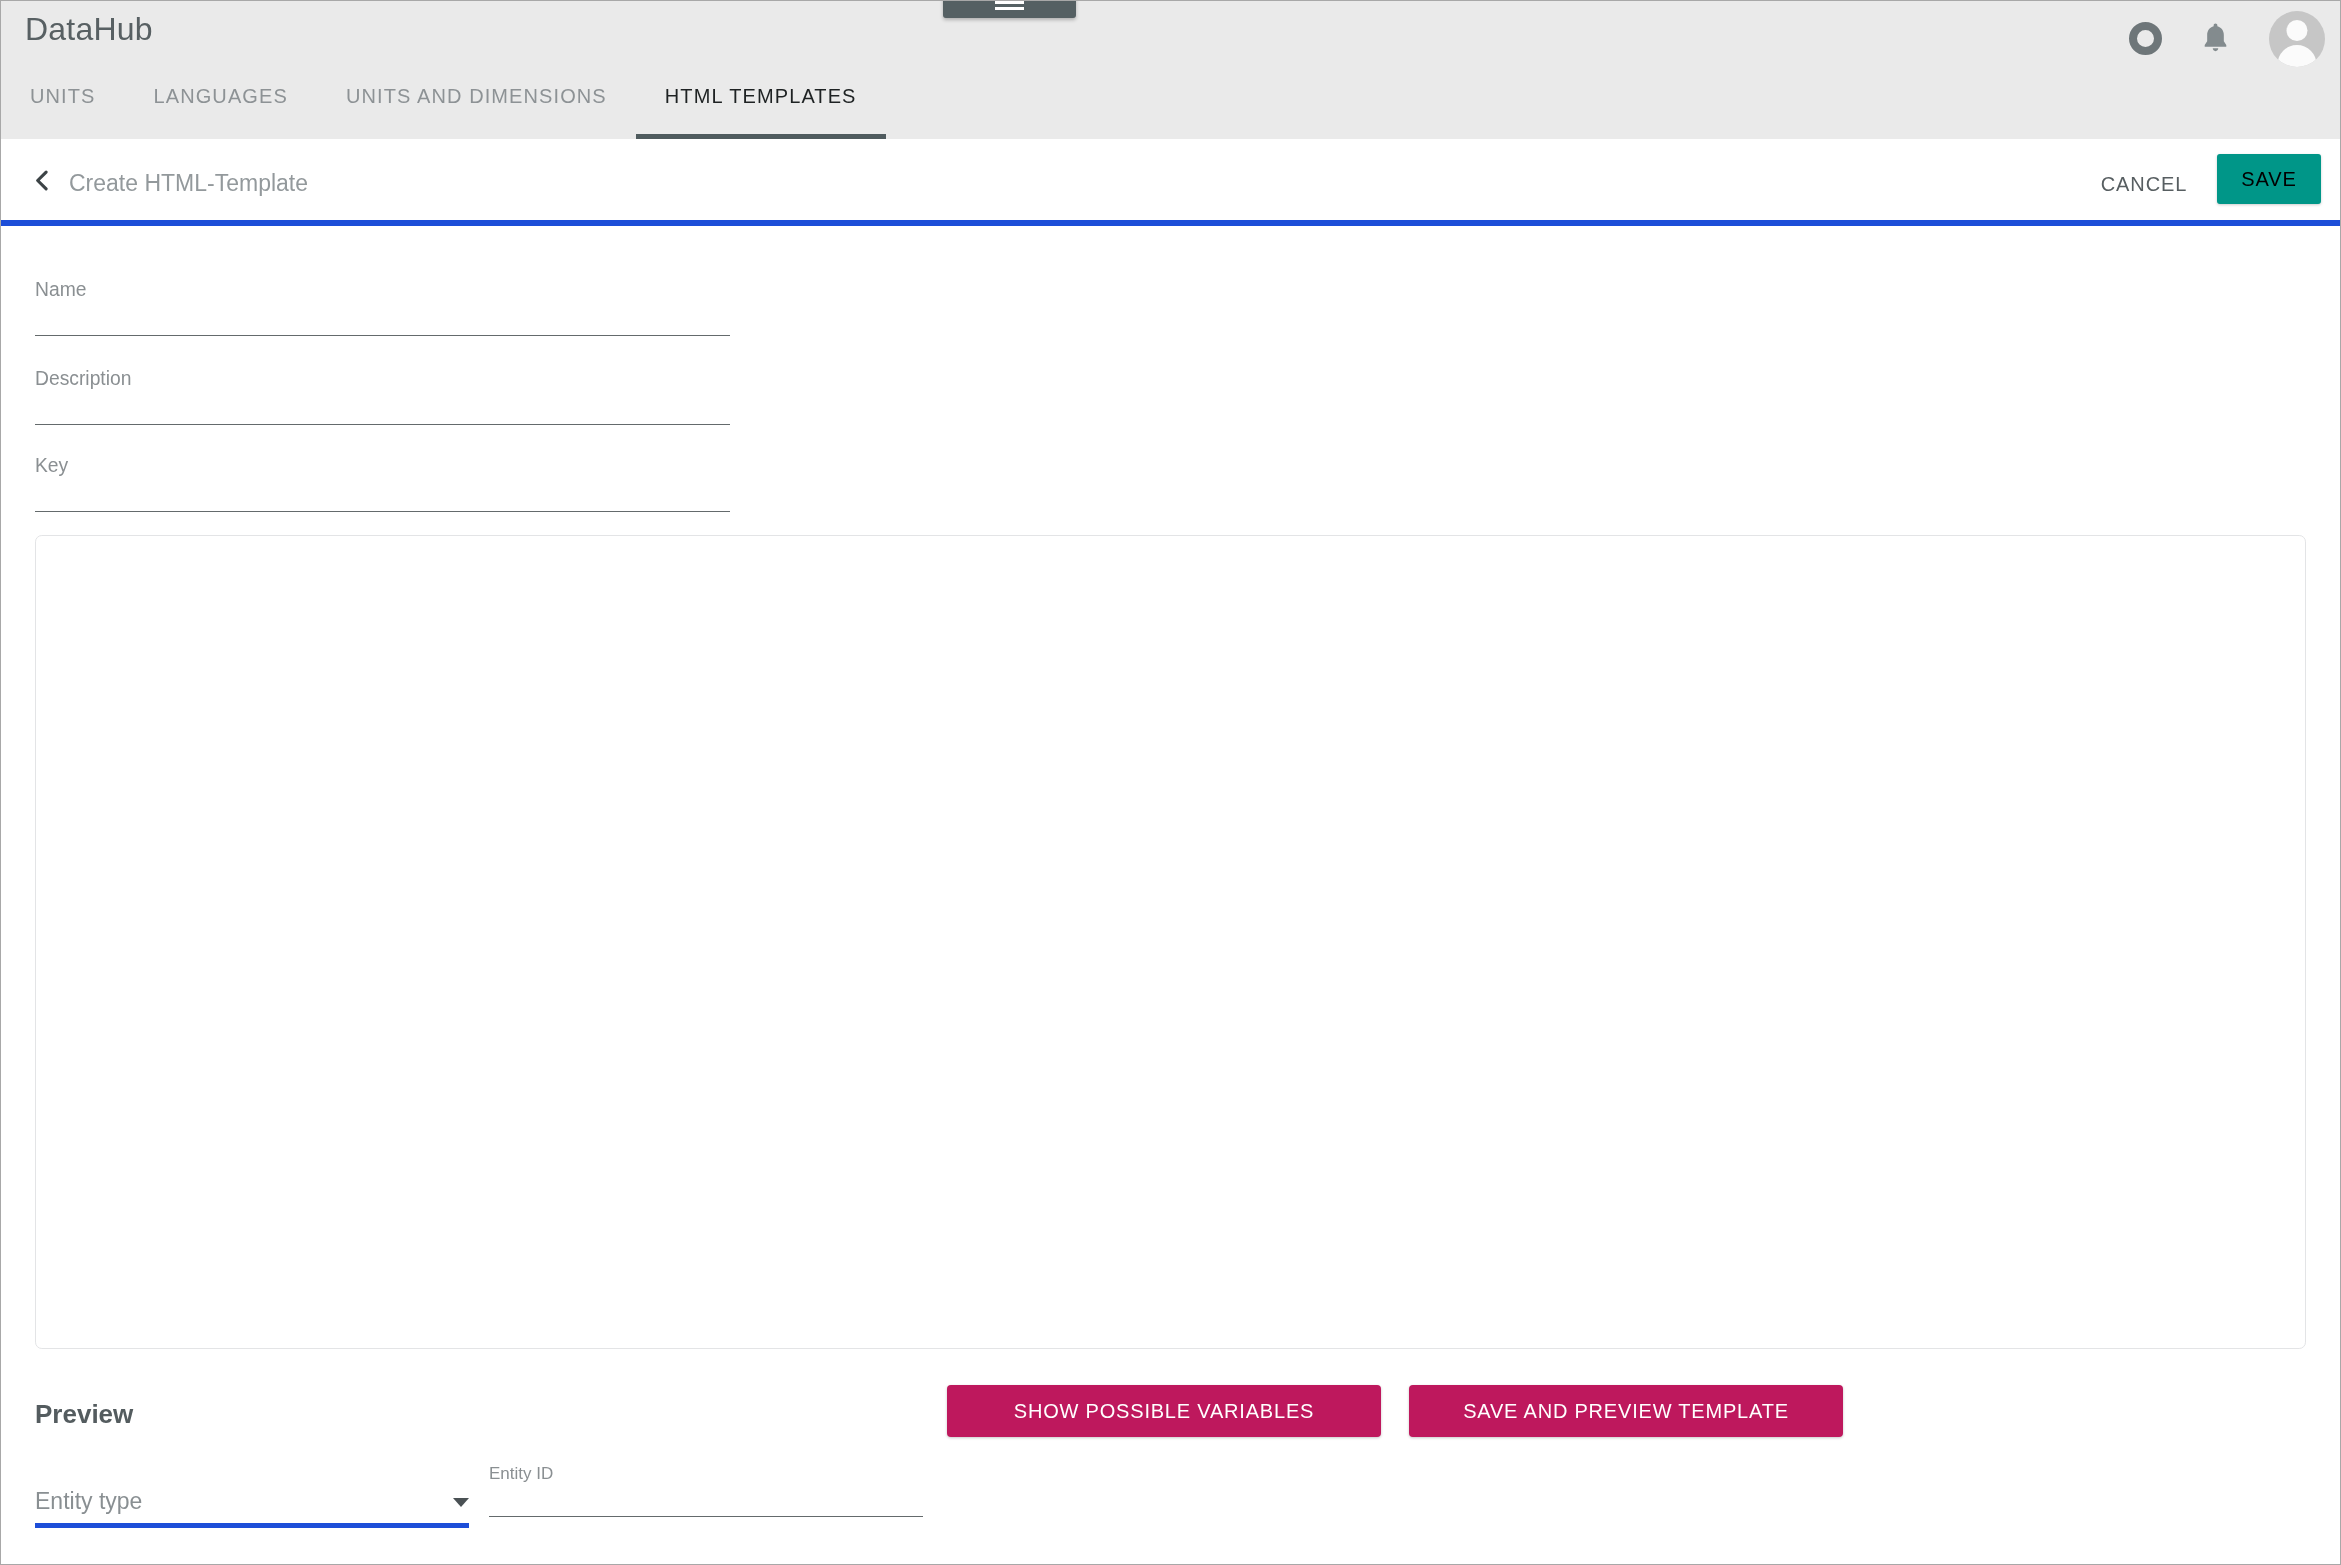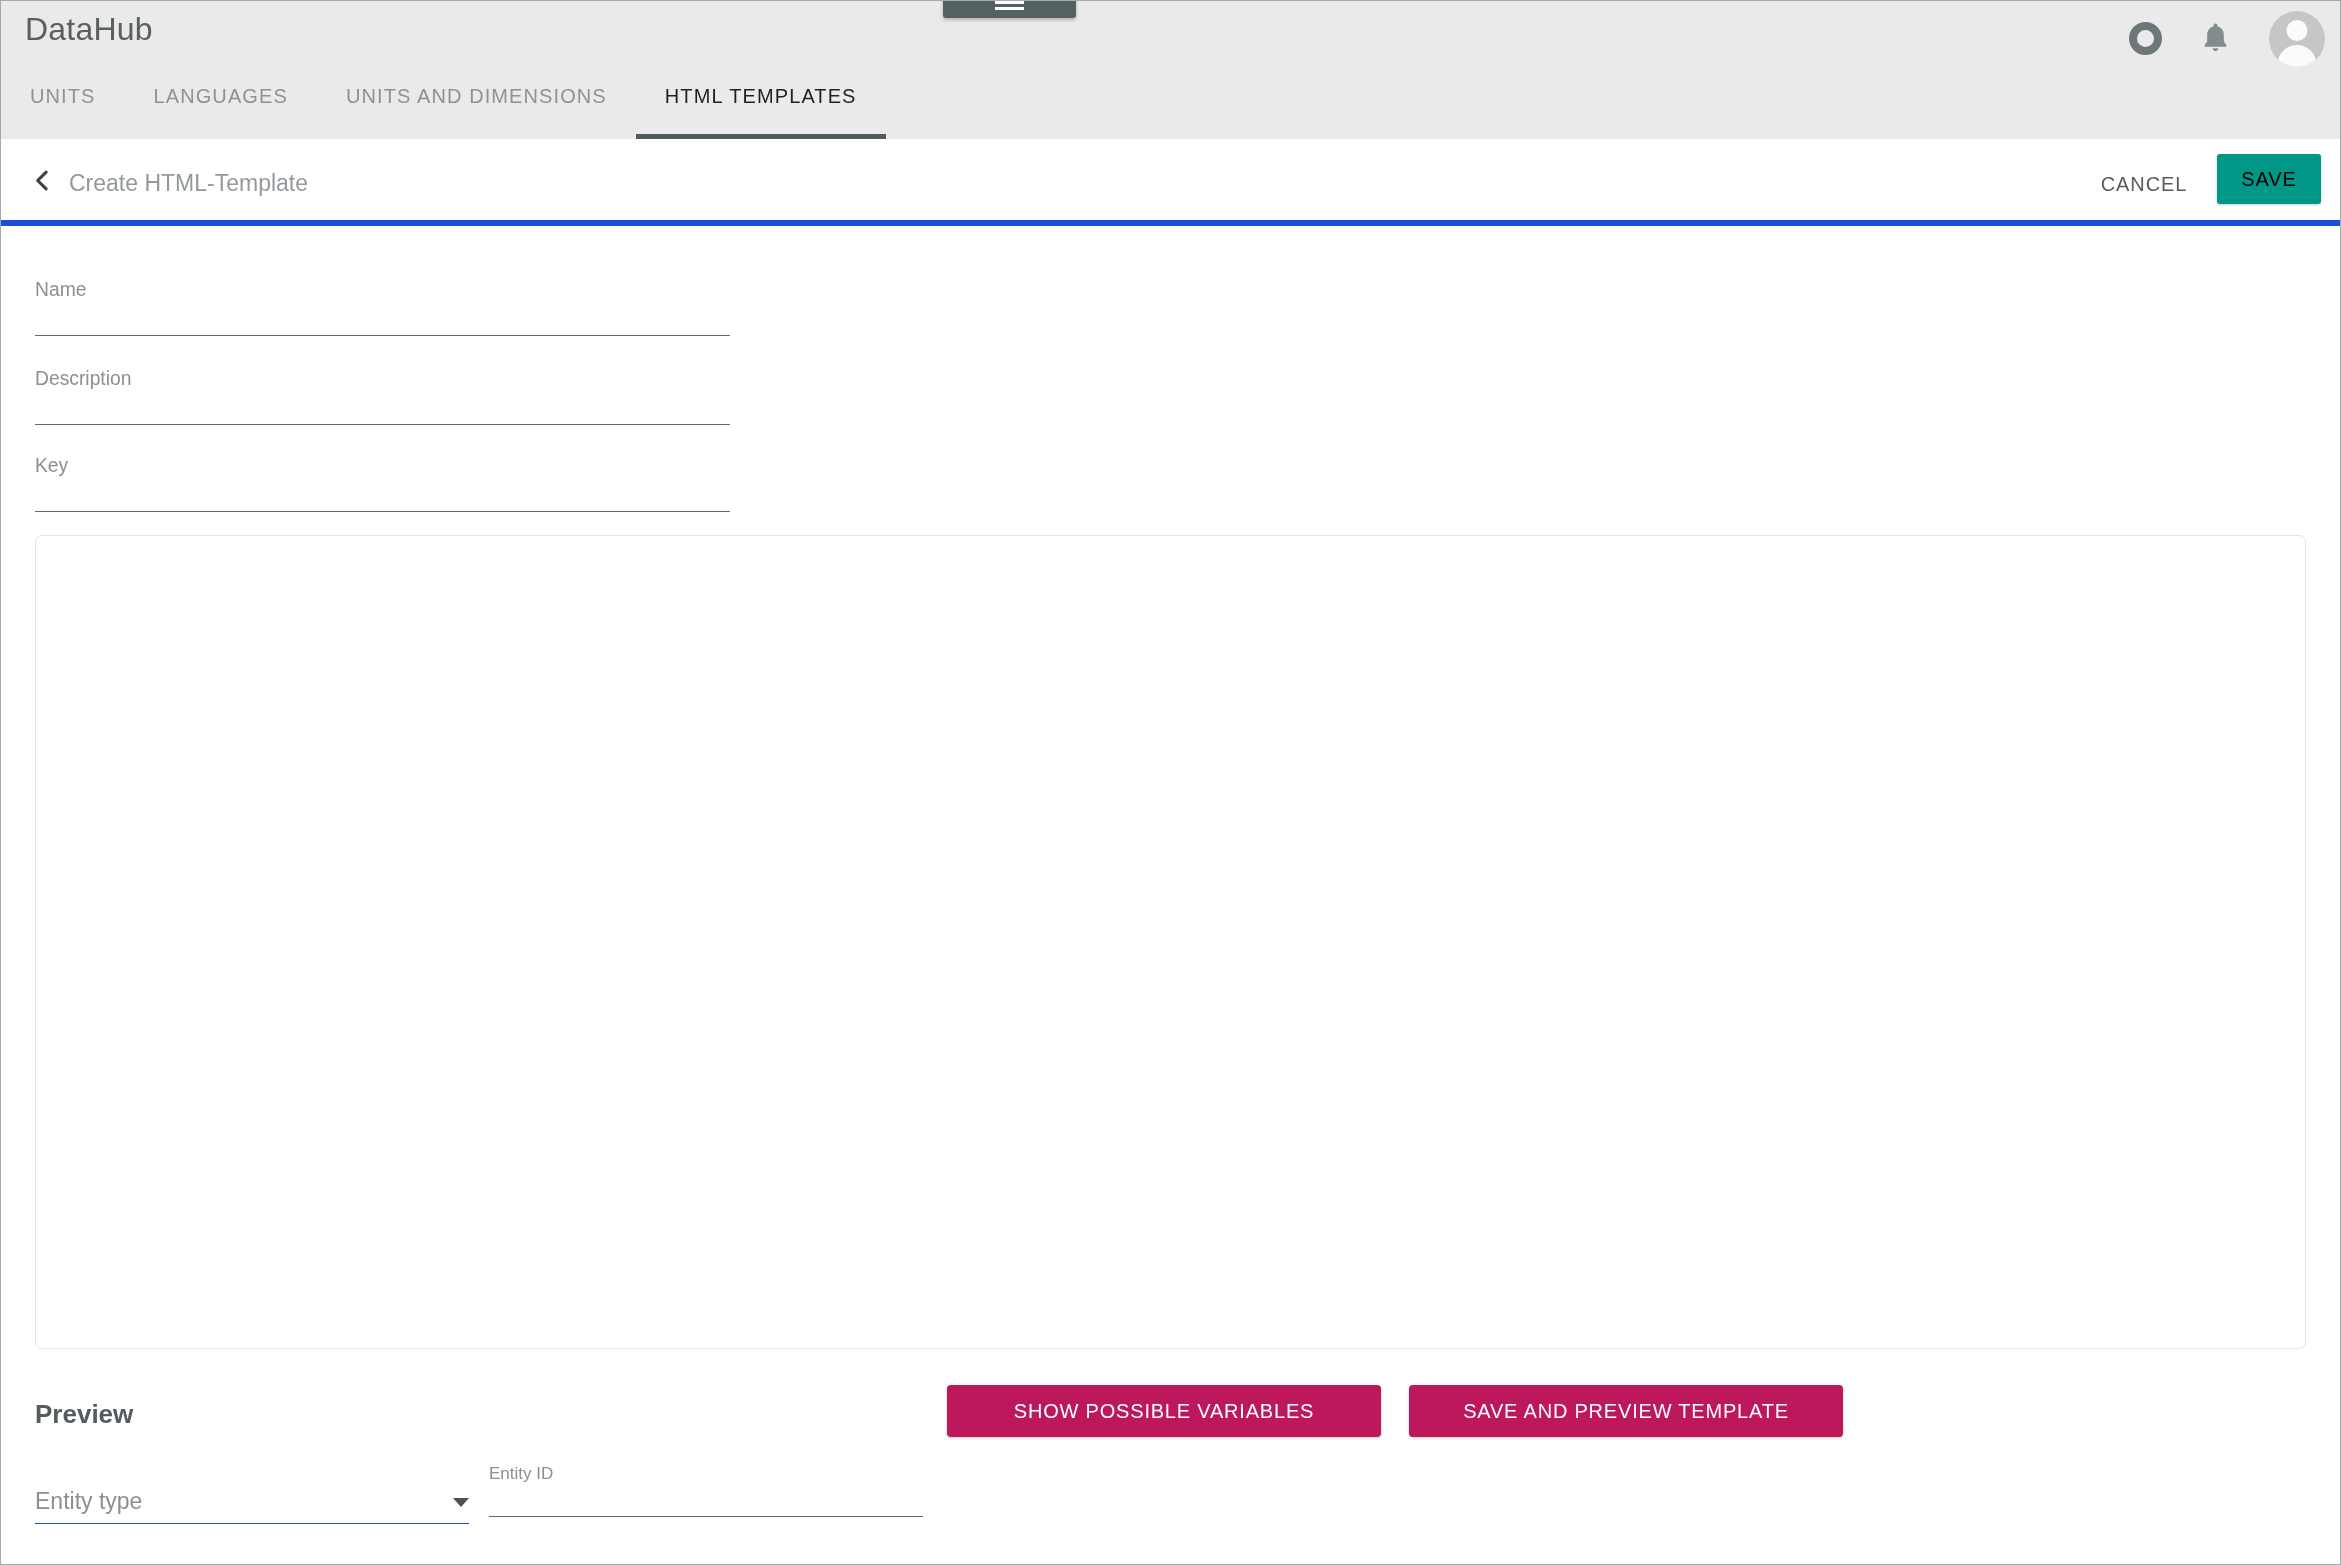--- a/index.html
+++ b/index.html
@@ -244,7 +244,7 @@
     align-items: flex-end;
     justify-content: space-between;
     padding-bottom: 7.7px;
-    border-bottom: 1px solid #1d4ed8;
+    border-bottom: 5px solid #1d4ed8;
     cursor: pointer;
   }
   .entity-type .sel-value {

